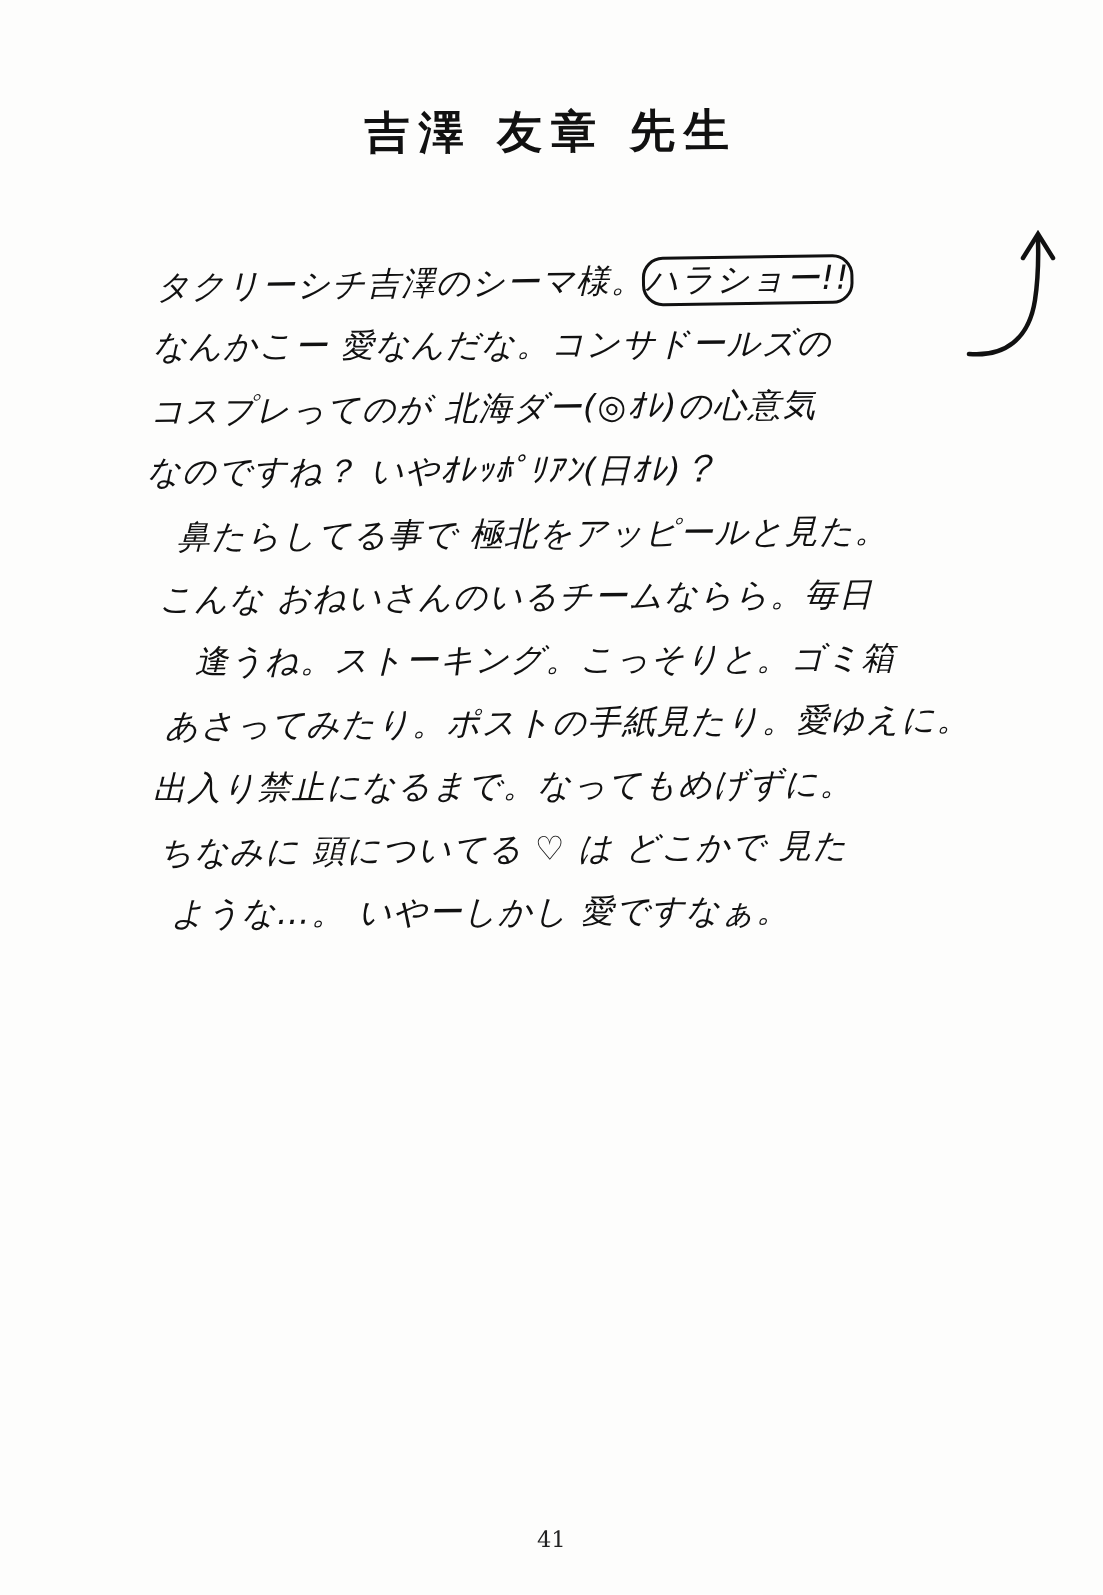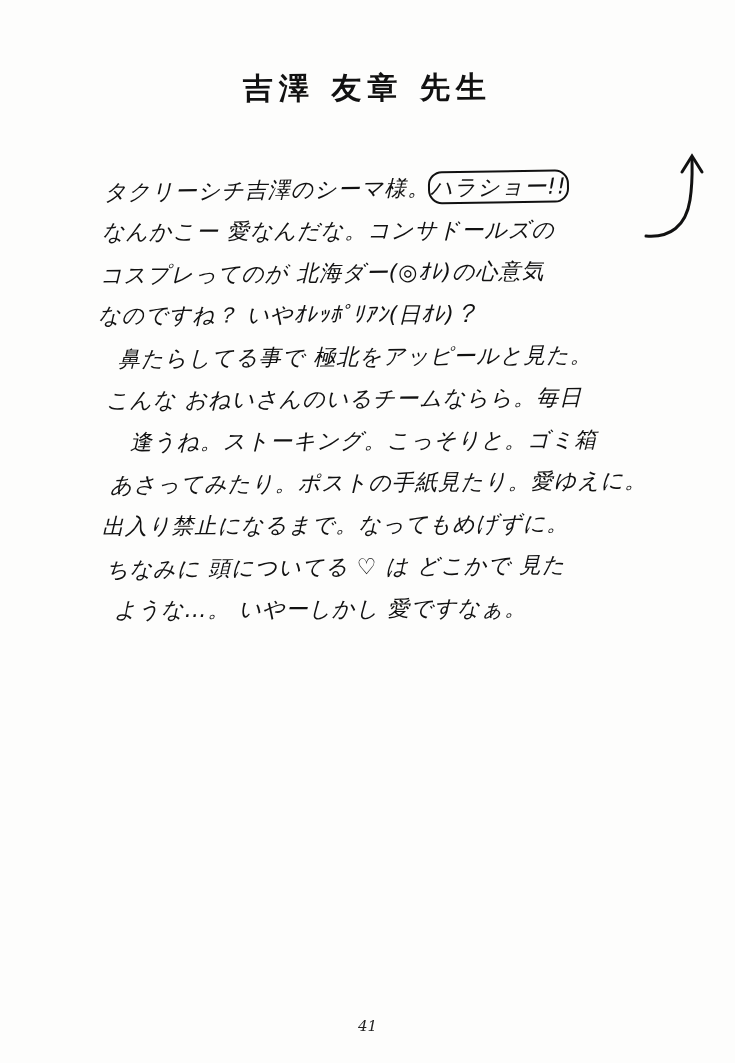--- a/index.html
+++ b/index.html
@@ -101,7 +101,6 @@
     width: 735px;
     text-align: center;
     font-size: 15px;
-    font-style: italic;
     font-family: "DejaVu Serif", serif;
     color: #222;
   }

